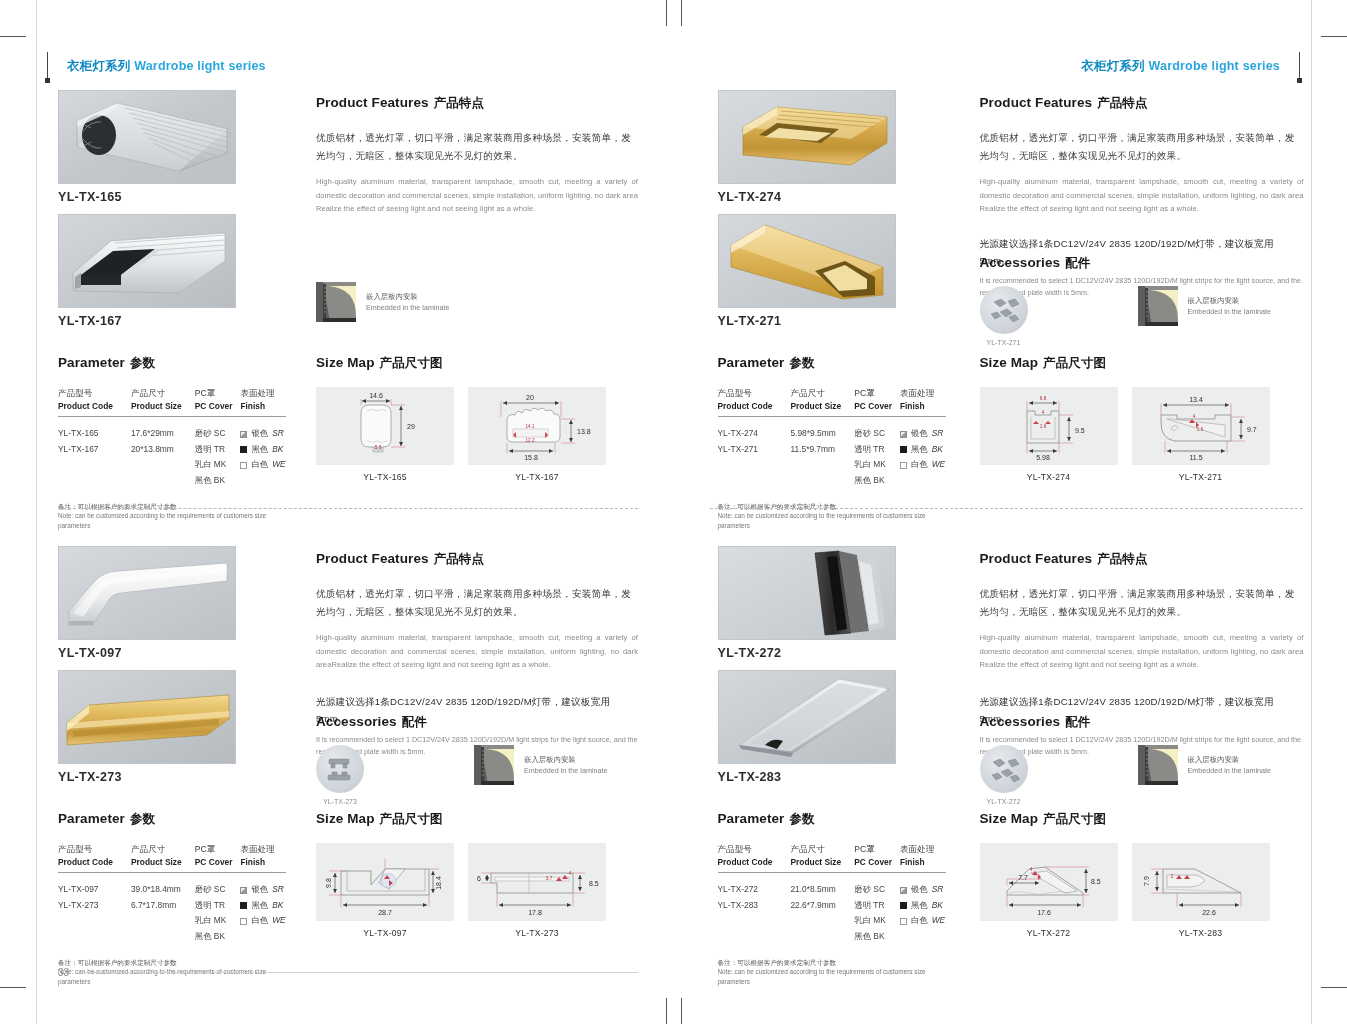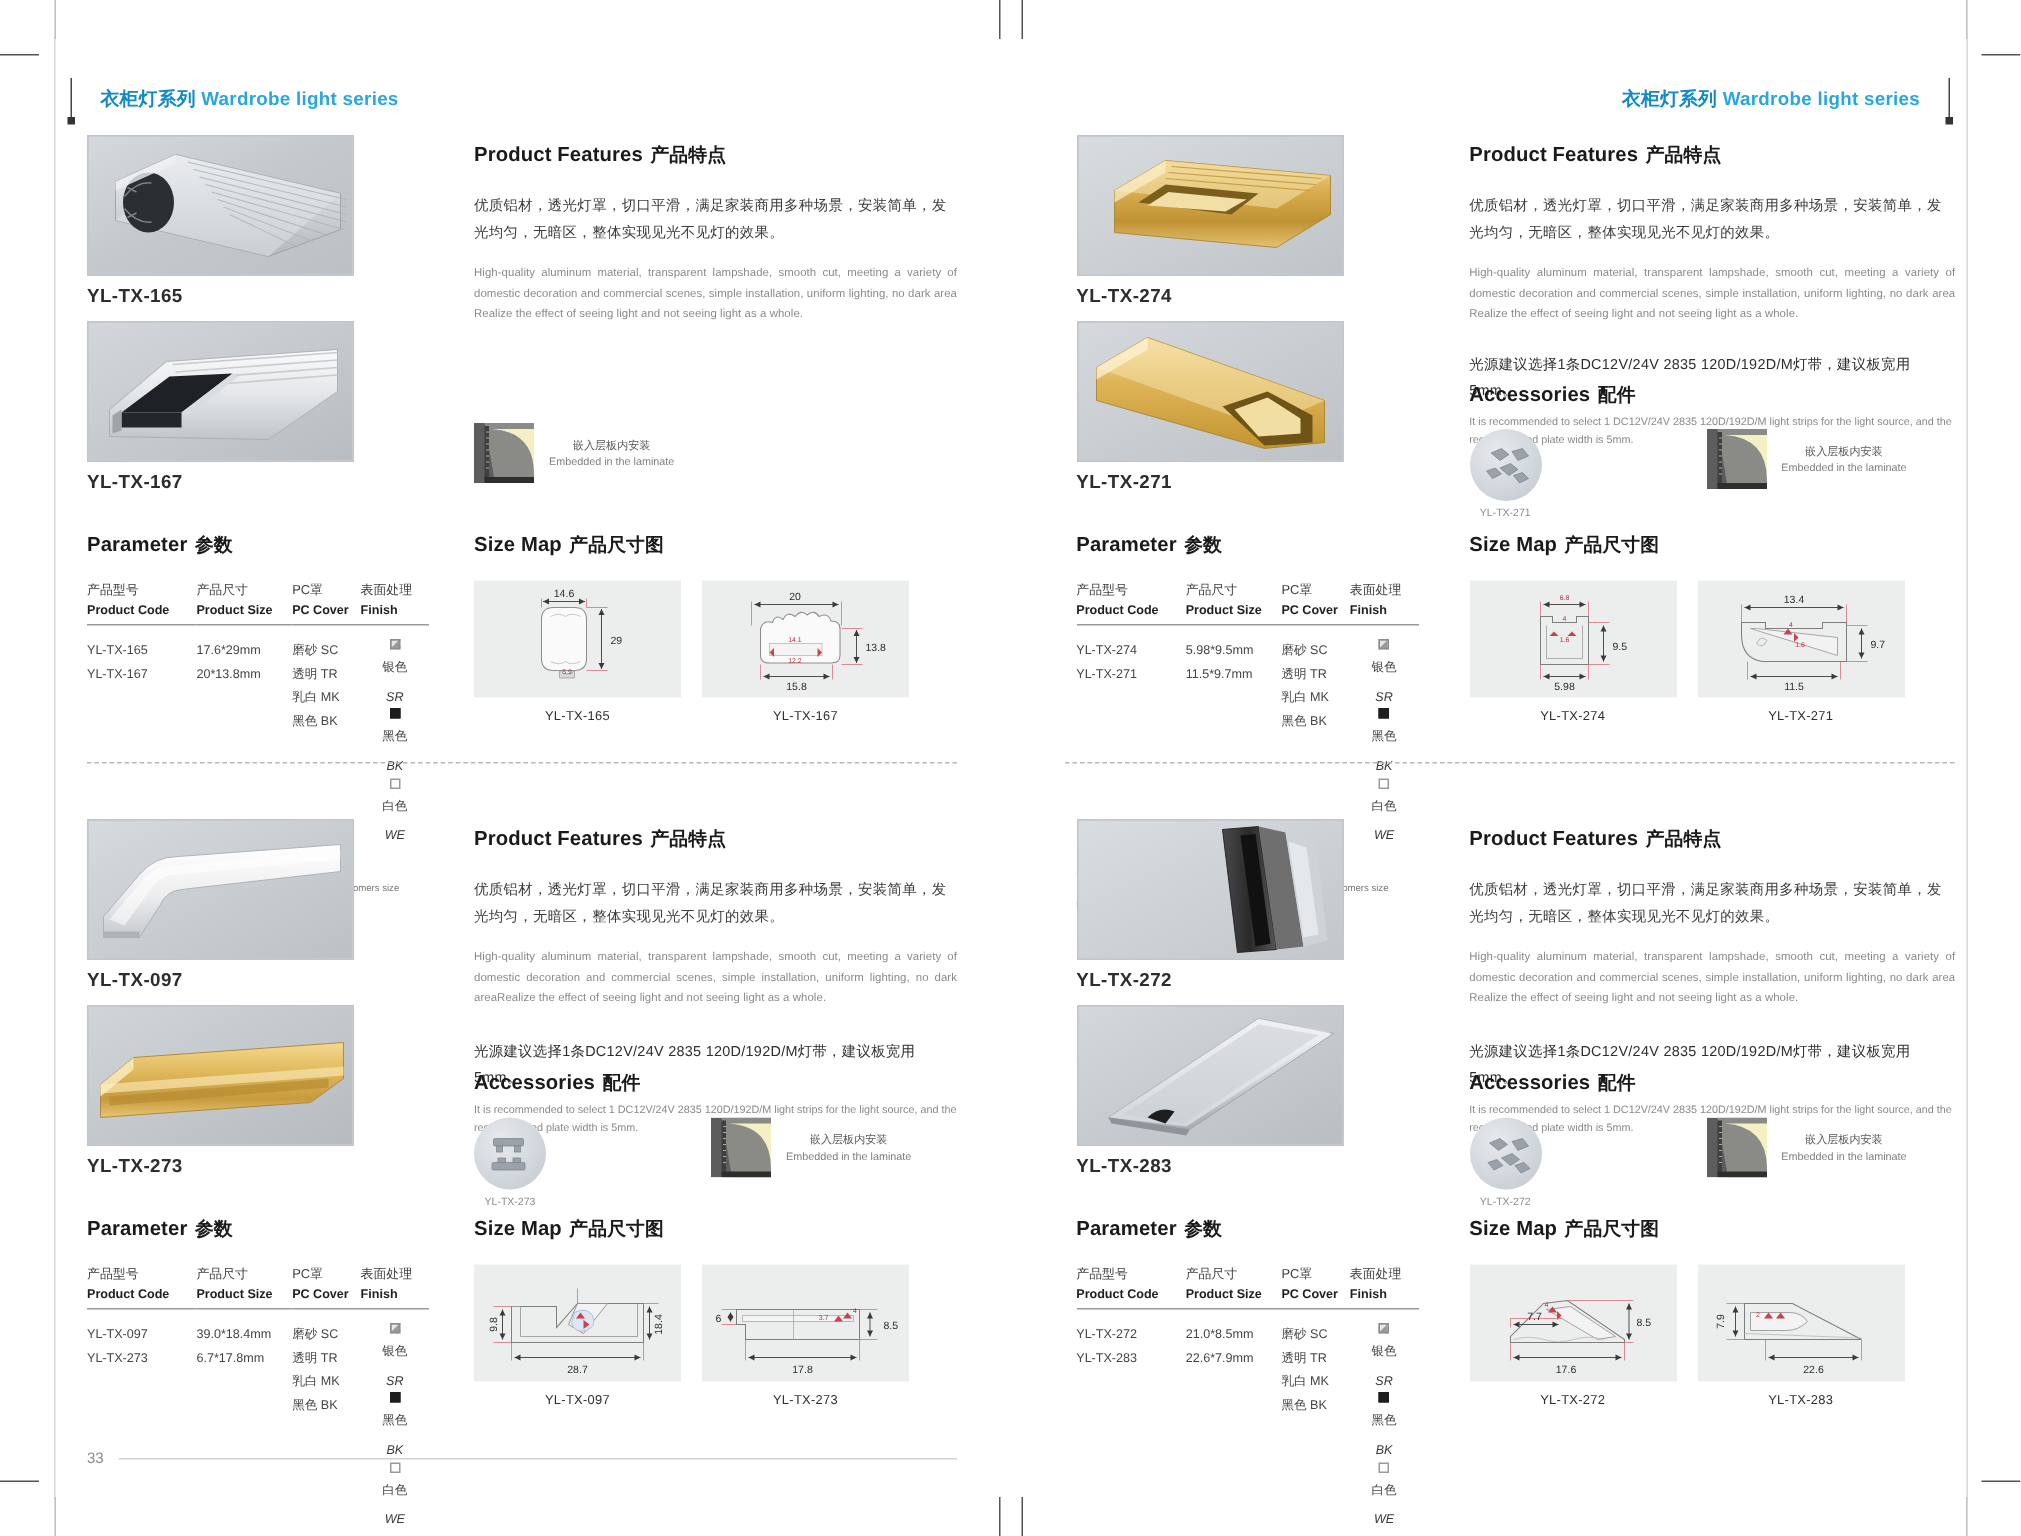--- a/index.html
+++ b/index.html
@@ -103,7 +103,7 @@
   }
   .acc-cap { font-size: 7px; color: #8b8b8b; text-align: center; margin-top: 5px; width: 48px; }
   .acc-thumb { width: 40px; height: 40px; position: relative; overflow: hidden; }
-  .acc-note-cn { font-size: 7.4px; color: #565656; line-height: 1.55; text-align: center; }
+  .acc-note-cn { font-size: 7.4px; color: #565656; line-height: 1.55; }
   .acc-note-en { font-size: 7.2px; color: #7e7e7e; line-height: 1.55; }
 
   

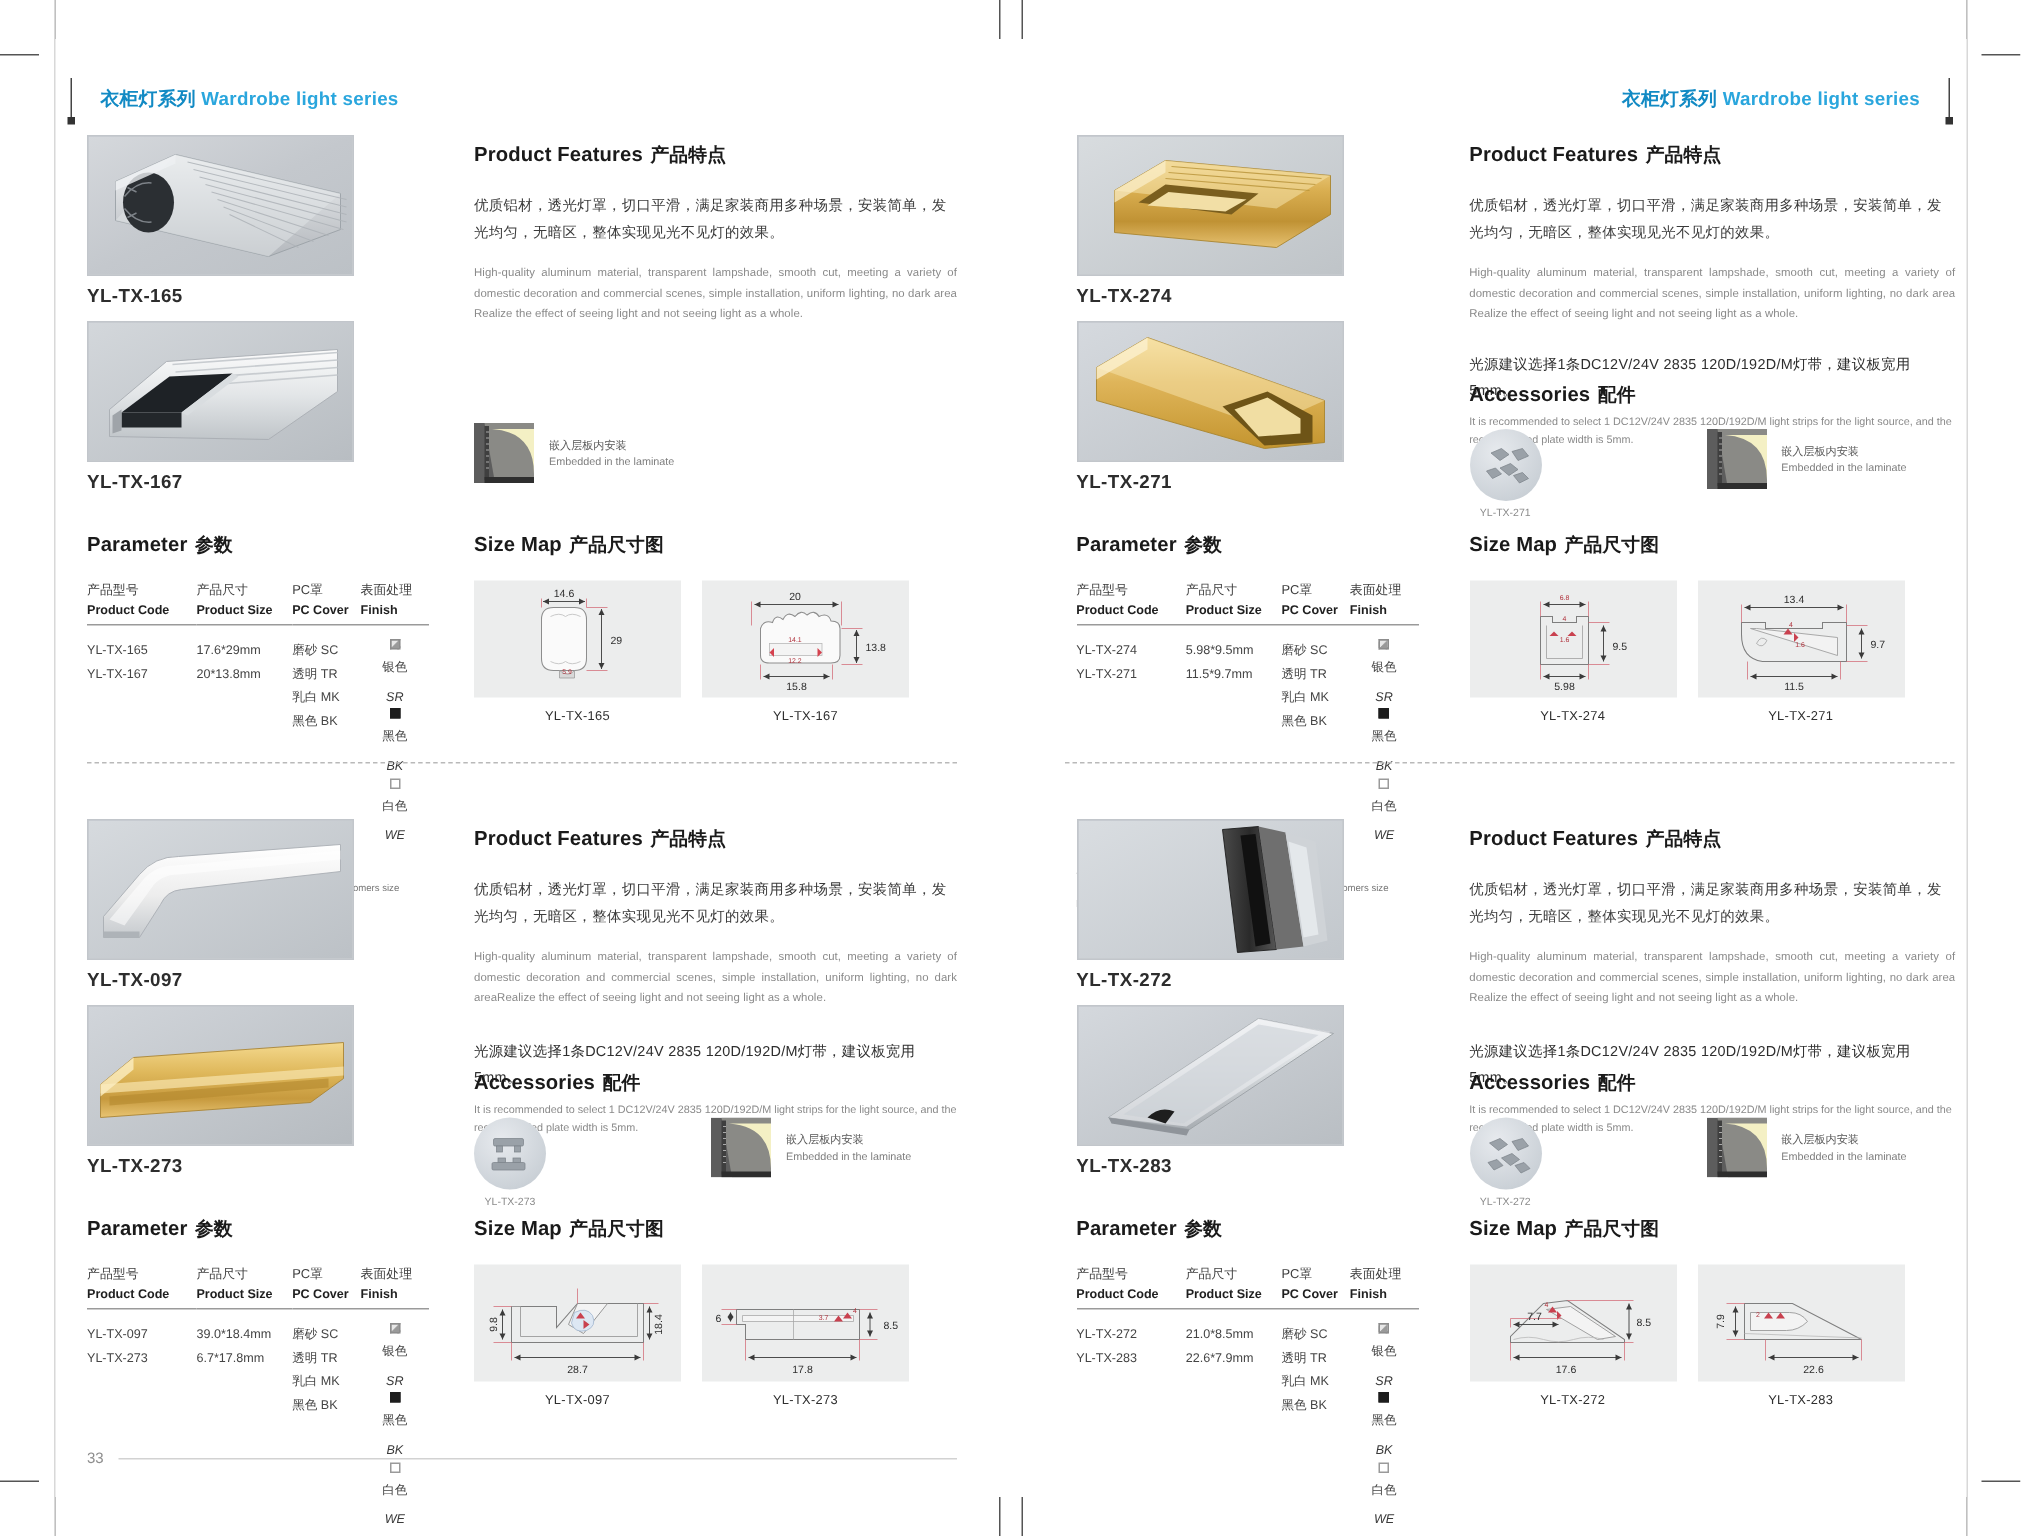--- a/index.html
+++ b/index.html
@@ -75,7 +75,7 @@
            line-height: 1.6; border-bottom: 1px solid #9a9a9a; padding-bottom: 3px; }
   .ptable td { padding-top: 7px; vertical-align: top; font-size: 8.4px; color: #454545; }
   .ptable td div { line-height: 1.85; white-space: nowrap; }
-  .opt { display: flex; align-items: center; gap: 4px; line-height: 1.85; flex-direction: column; }
+  .opt { display: flex; align-items: center; gap: 4px; line-height: 1.85; }
   .sw { width: 7px; height: 7px; display: inline-block; flex: none; }
   .sw-sr { background: linear-gradient(135deg,#e8e8e8 0 50%,#9a9a9a 50% 100%); border: 1px solid #8d8d8d; }
   .sw-bk { background: #1d1d1d; border: 1px solid #1d1d1d; }

